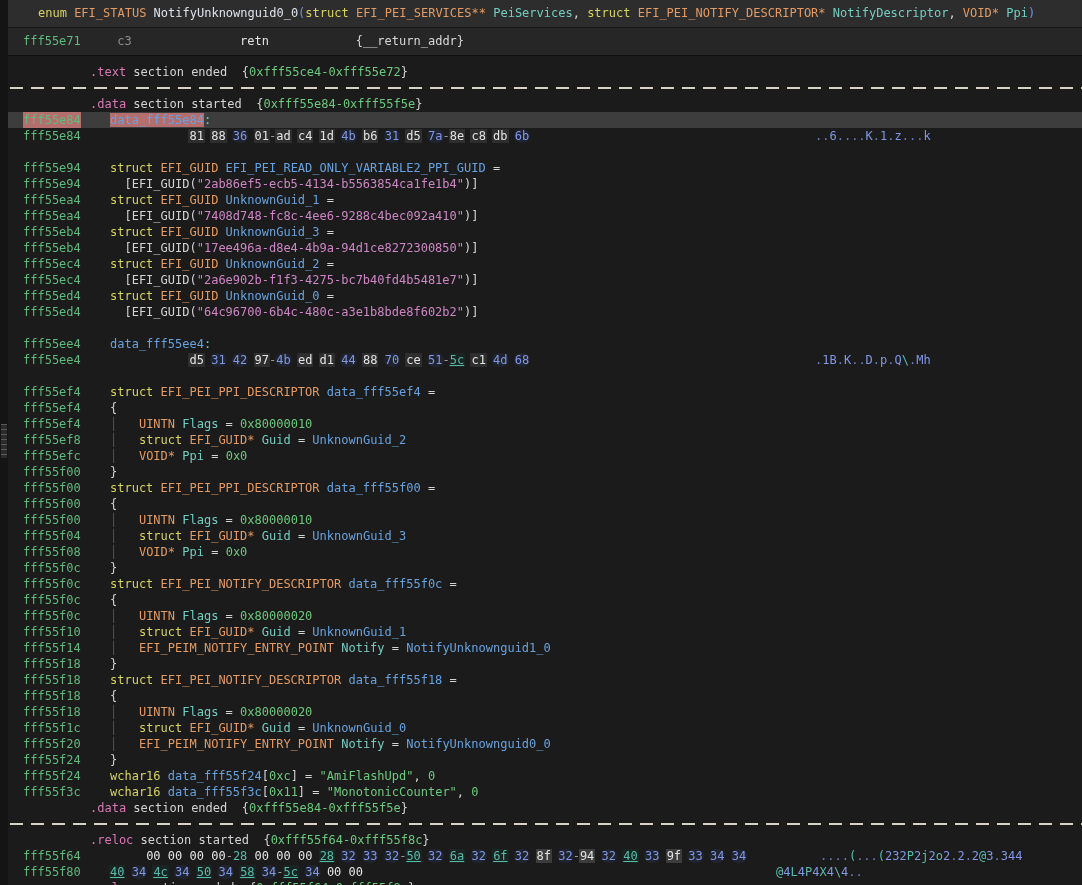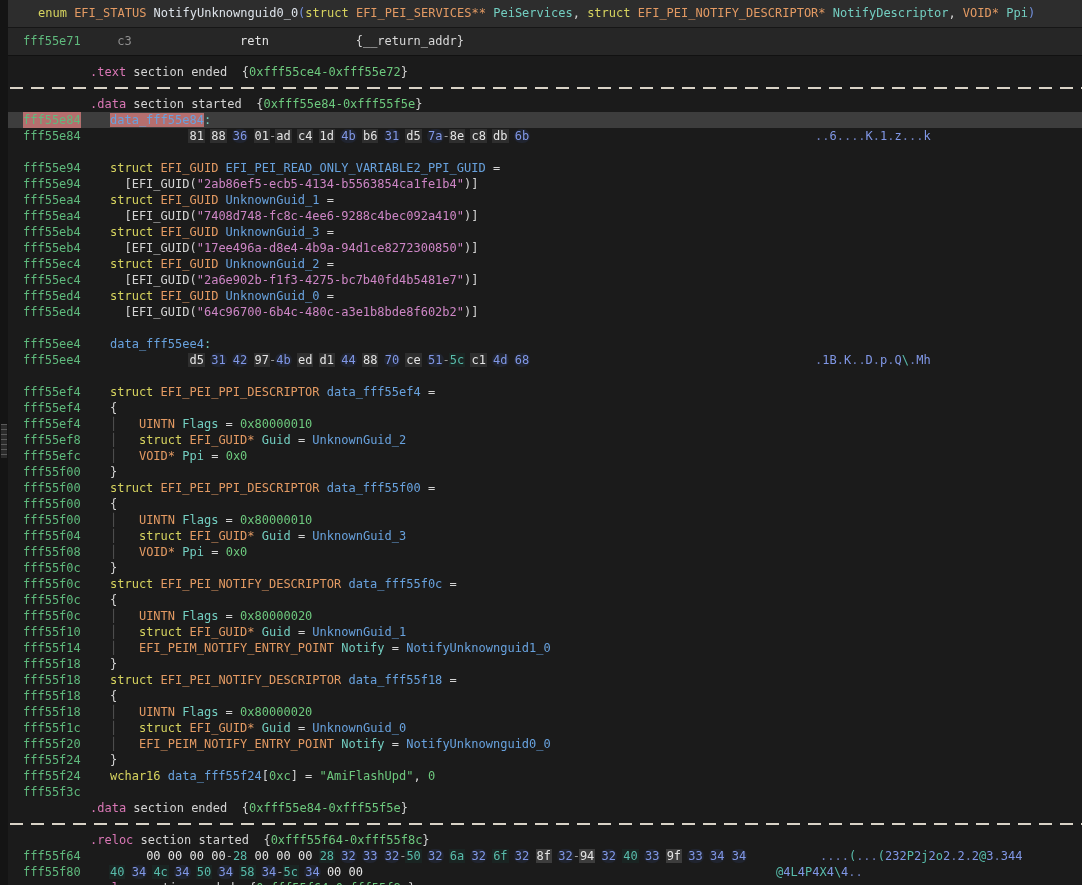--- a/index.html
+++ b/index.html
@@ -31,7 +31,7 @@
   .byte{padding:0 1px;margin:0 -1px;}
   .chip-g{background:var(--chip);}
   .chip-b{background:var(--chip_blue);border-radius:7px;}
-  .chip-t{background:var(--chip_teal);}
+  .chip-t{background:var(--chip_teal);text-decoration:underline;}
   .chip-l{background:var(--chip_light);text-align:center;}
   .chip-n{background:transparent;}
   .bsep{color:#9a9a9a;}

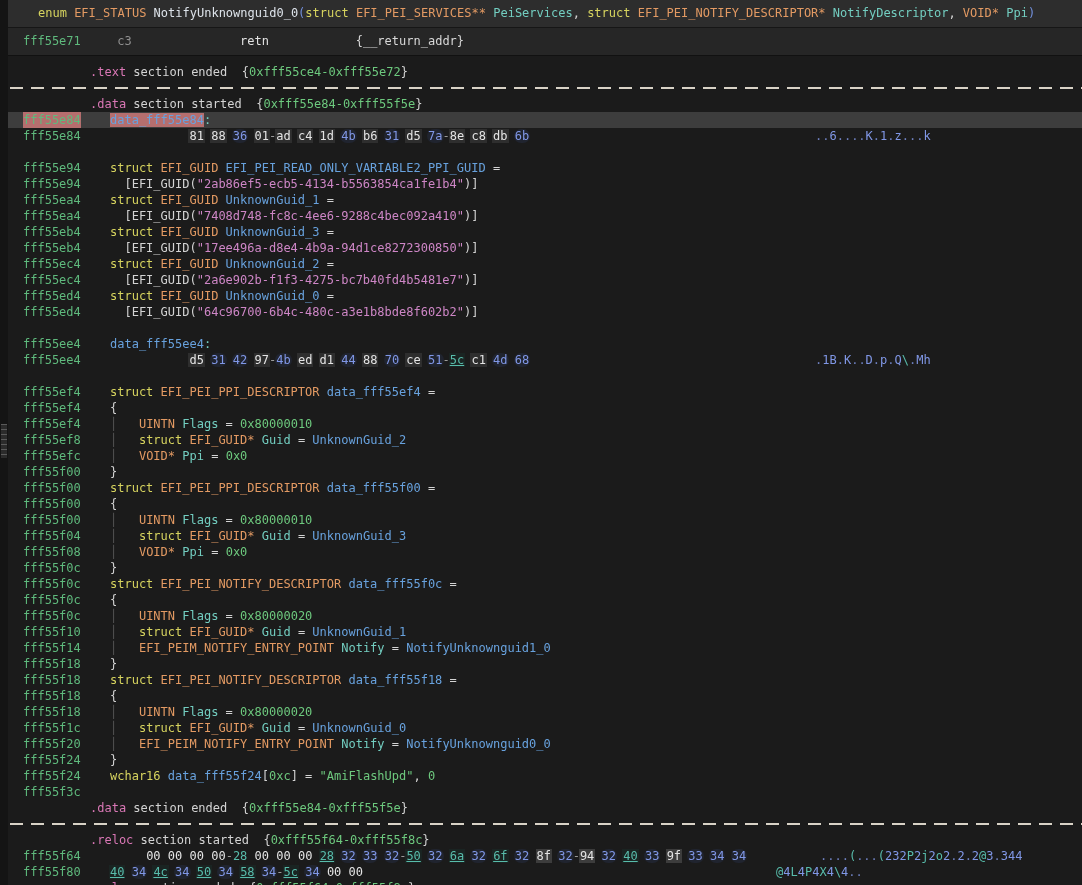--- a/index.html
+++ b/index.html
@@ -105,7 +105,7 @@
       <div class="line"><span class="addr">fff55f20</span><span class="content"><span class="c-pi">│   </span><span class="c-ty">EFI_PEIM_NOTIFY_ENTRY_POINT</span><span class="c-pl"> </span><span class="c-va">Notify</span><span class="c-pl"> = </span><span class="c-sy">NotifyUnknownguid0_0</span></span></div>
       <div class="line"><span class="addr">fff55f24</span><span class="content"><span class="c-pl">}</span></span></div>
       <div class="line"><span class="addr">fff55f24</span><span class="content"><span class="c-kw">wchar16 </span><span class="c-sy">data_fff55f24</span><span class="c-pl">[</span><span class="c-nu">0xc</span><span class="c-pl">]</span><span class="c-pl"> = </span><span class="c-nu">"AmiFlashUpd"</span><span class="c-pl">, </span><span class="c-nu">0</span></span></div>
-      <div class="line"><span class="addr">fff55f3c</span></div>
+      <div class="line"><span class="addr">fff55f3c</span><span class="content"><span class="c-kw">wchar16 </span><span class="c-sy">data_fff55f3c</span><span class="c-pl">[</span><span class="c-nu">0x11</span><span class="c-pl">]</span><span class="c-pl"> = </span><span class="c-nu">"MonotonicCounter"</span><span class="c-pl">, </span><span class="c-nu">0</span></span></div>
       <div class="line"><span class="sectline"><span class="c-se">.data</span><span class="c-pl"> section ended  </span><span class="c-pl">{</span><span class="c-nu">0xfff55e84-0xfff55f5e</span><span class="c-pl">}</span></span></div>
       <div class="line"><div class="dashes"></div></div>
       <div class="line"><span class="sectline"><span class="c-se">.reloc</span><span class="c-pl"> section started  </span><span class="c-pl">{</span><span class="c-nu">0xfff55f64-0xfff55f8c</span><span class="c-pl">}</span></span></div>

